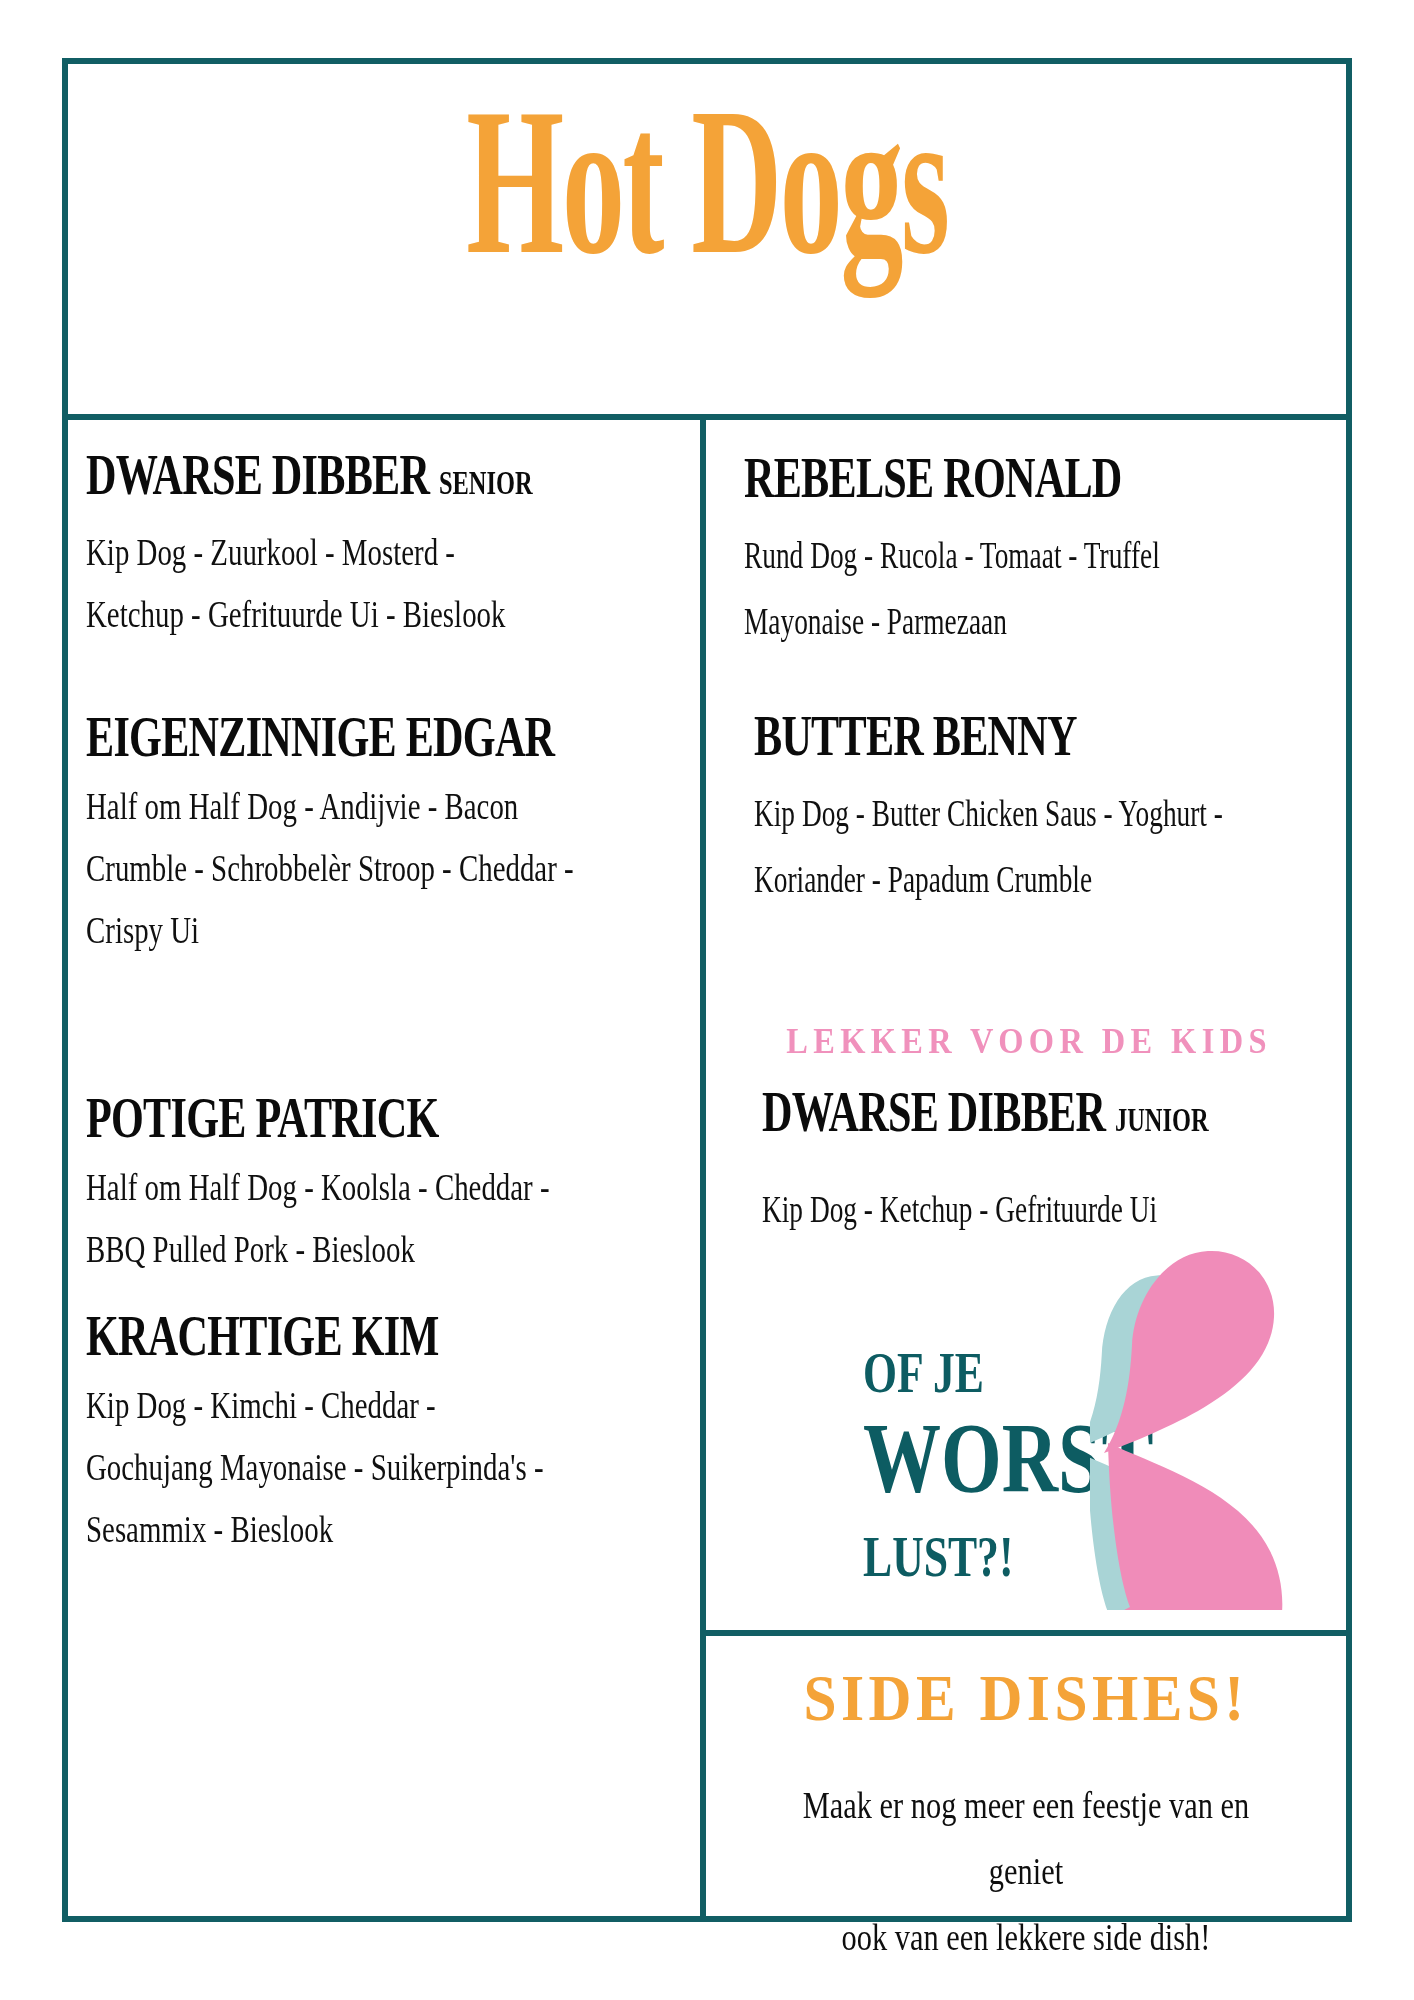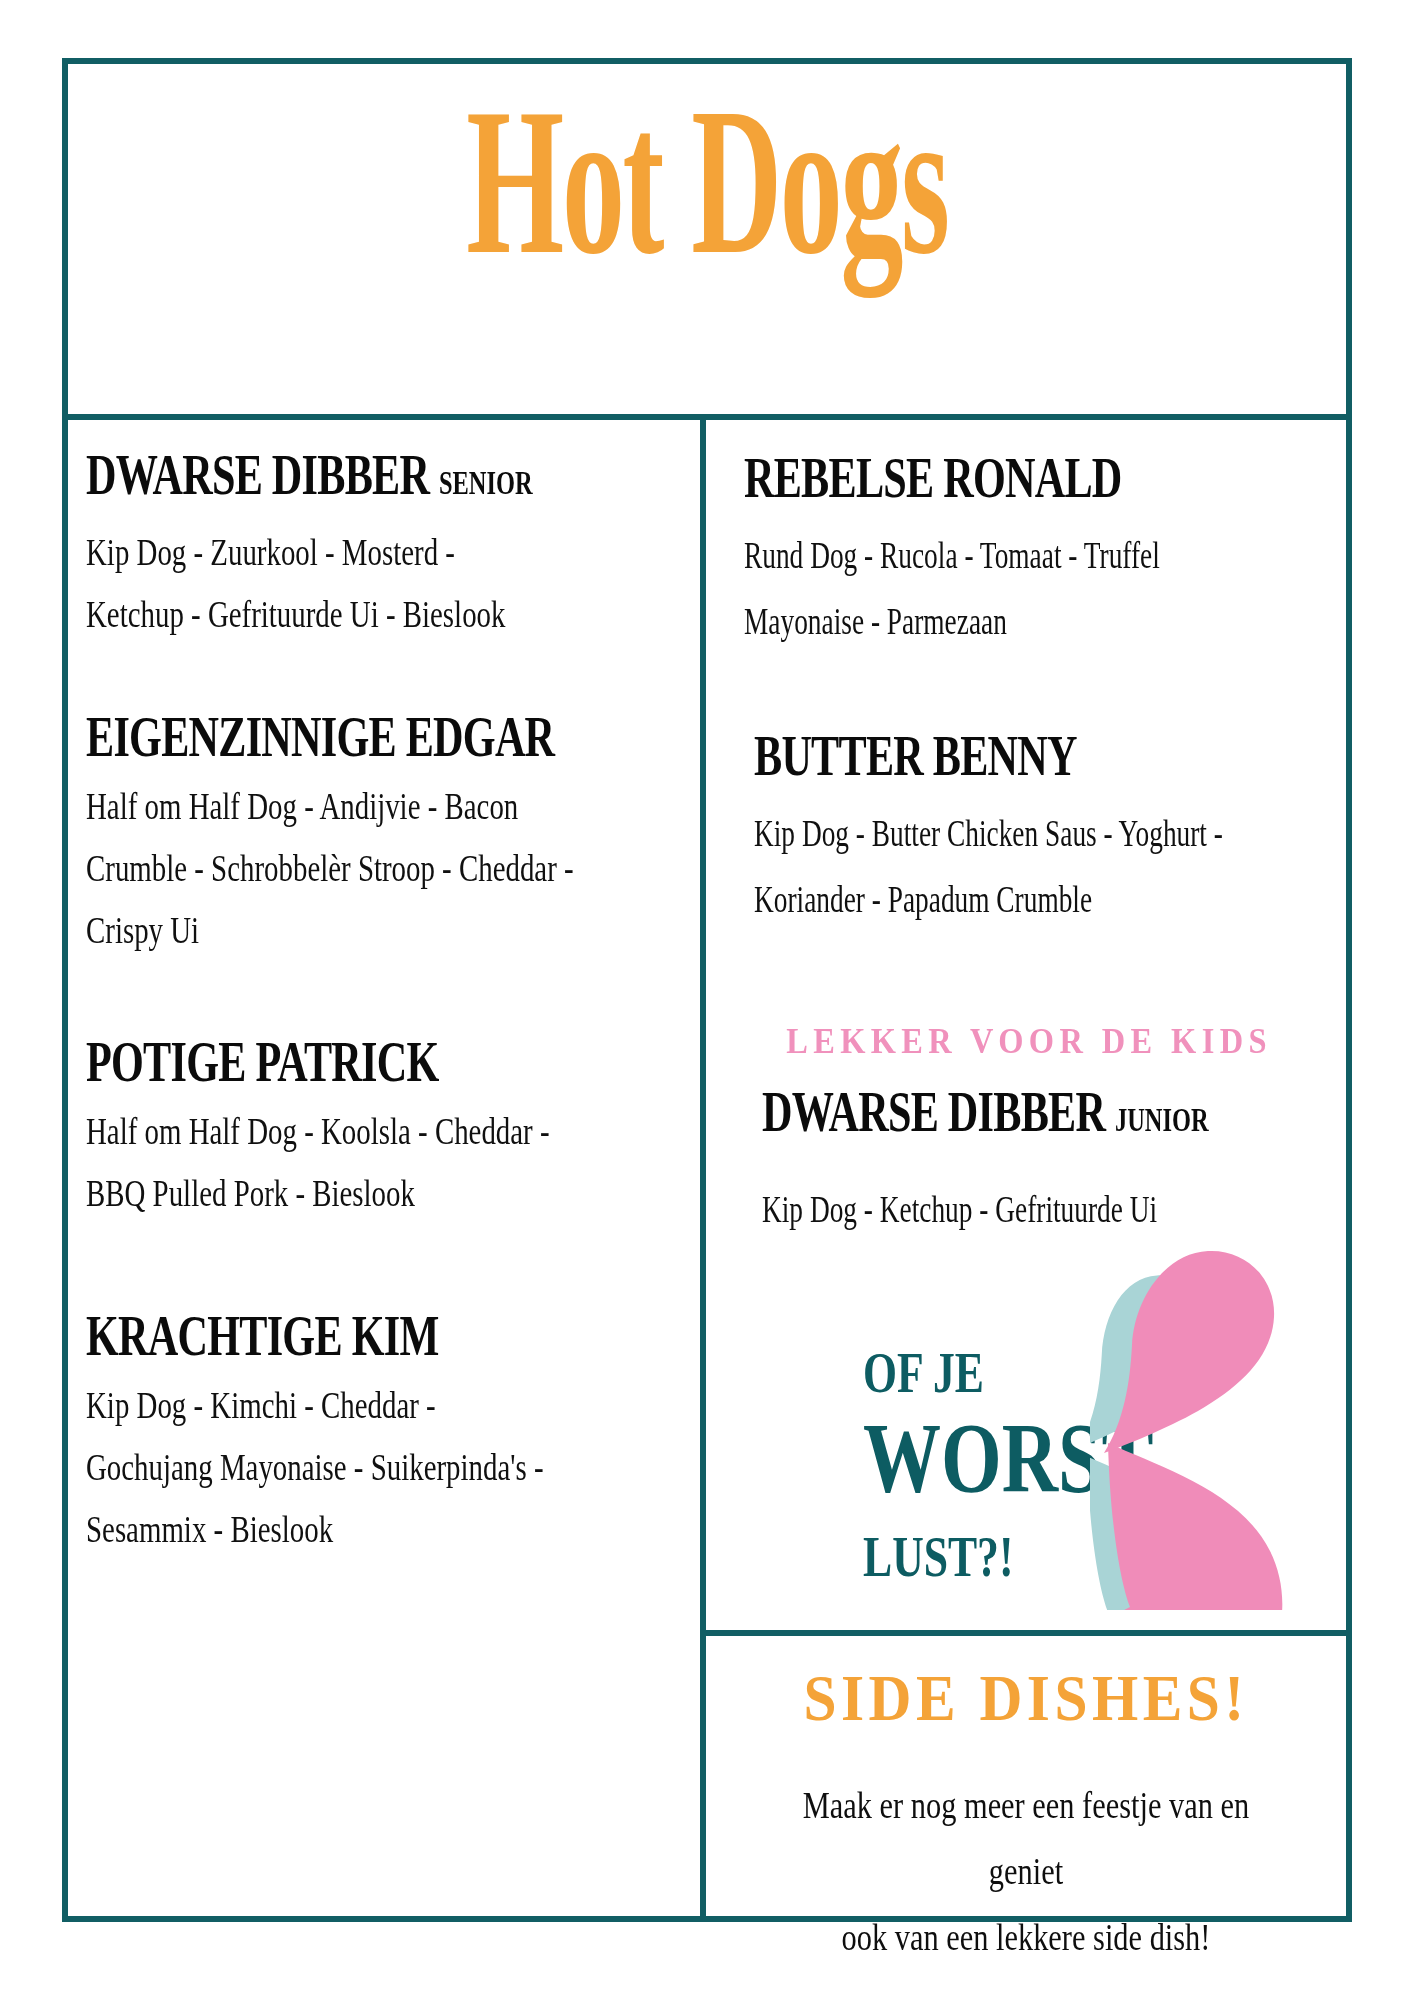--- a/index.html
+++ b/index.html
@@ -120,7 +120,7 @@
 Mayonaise - Parmezaan</p>
   </section>
 
-  <section class="item sp" style="left:754px;top:726px">
+  <section class="item sp" style="left:754px;top:706px">
     <h2 class="iname"><span>BUTTER BENNY</span></h2>
     <p class="idesc">Kip Dog - Butter Chicken Saus - Yoghurt -
 Koriander - Papadum Crumble</p>

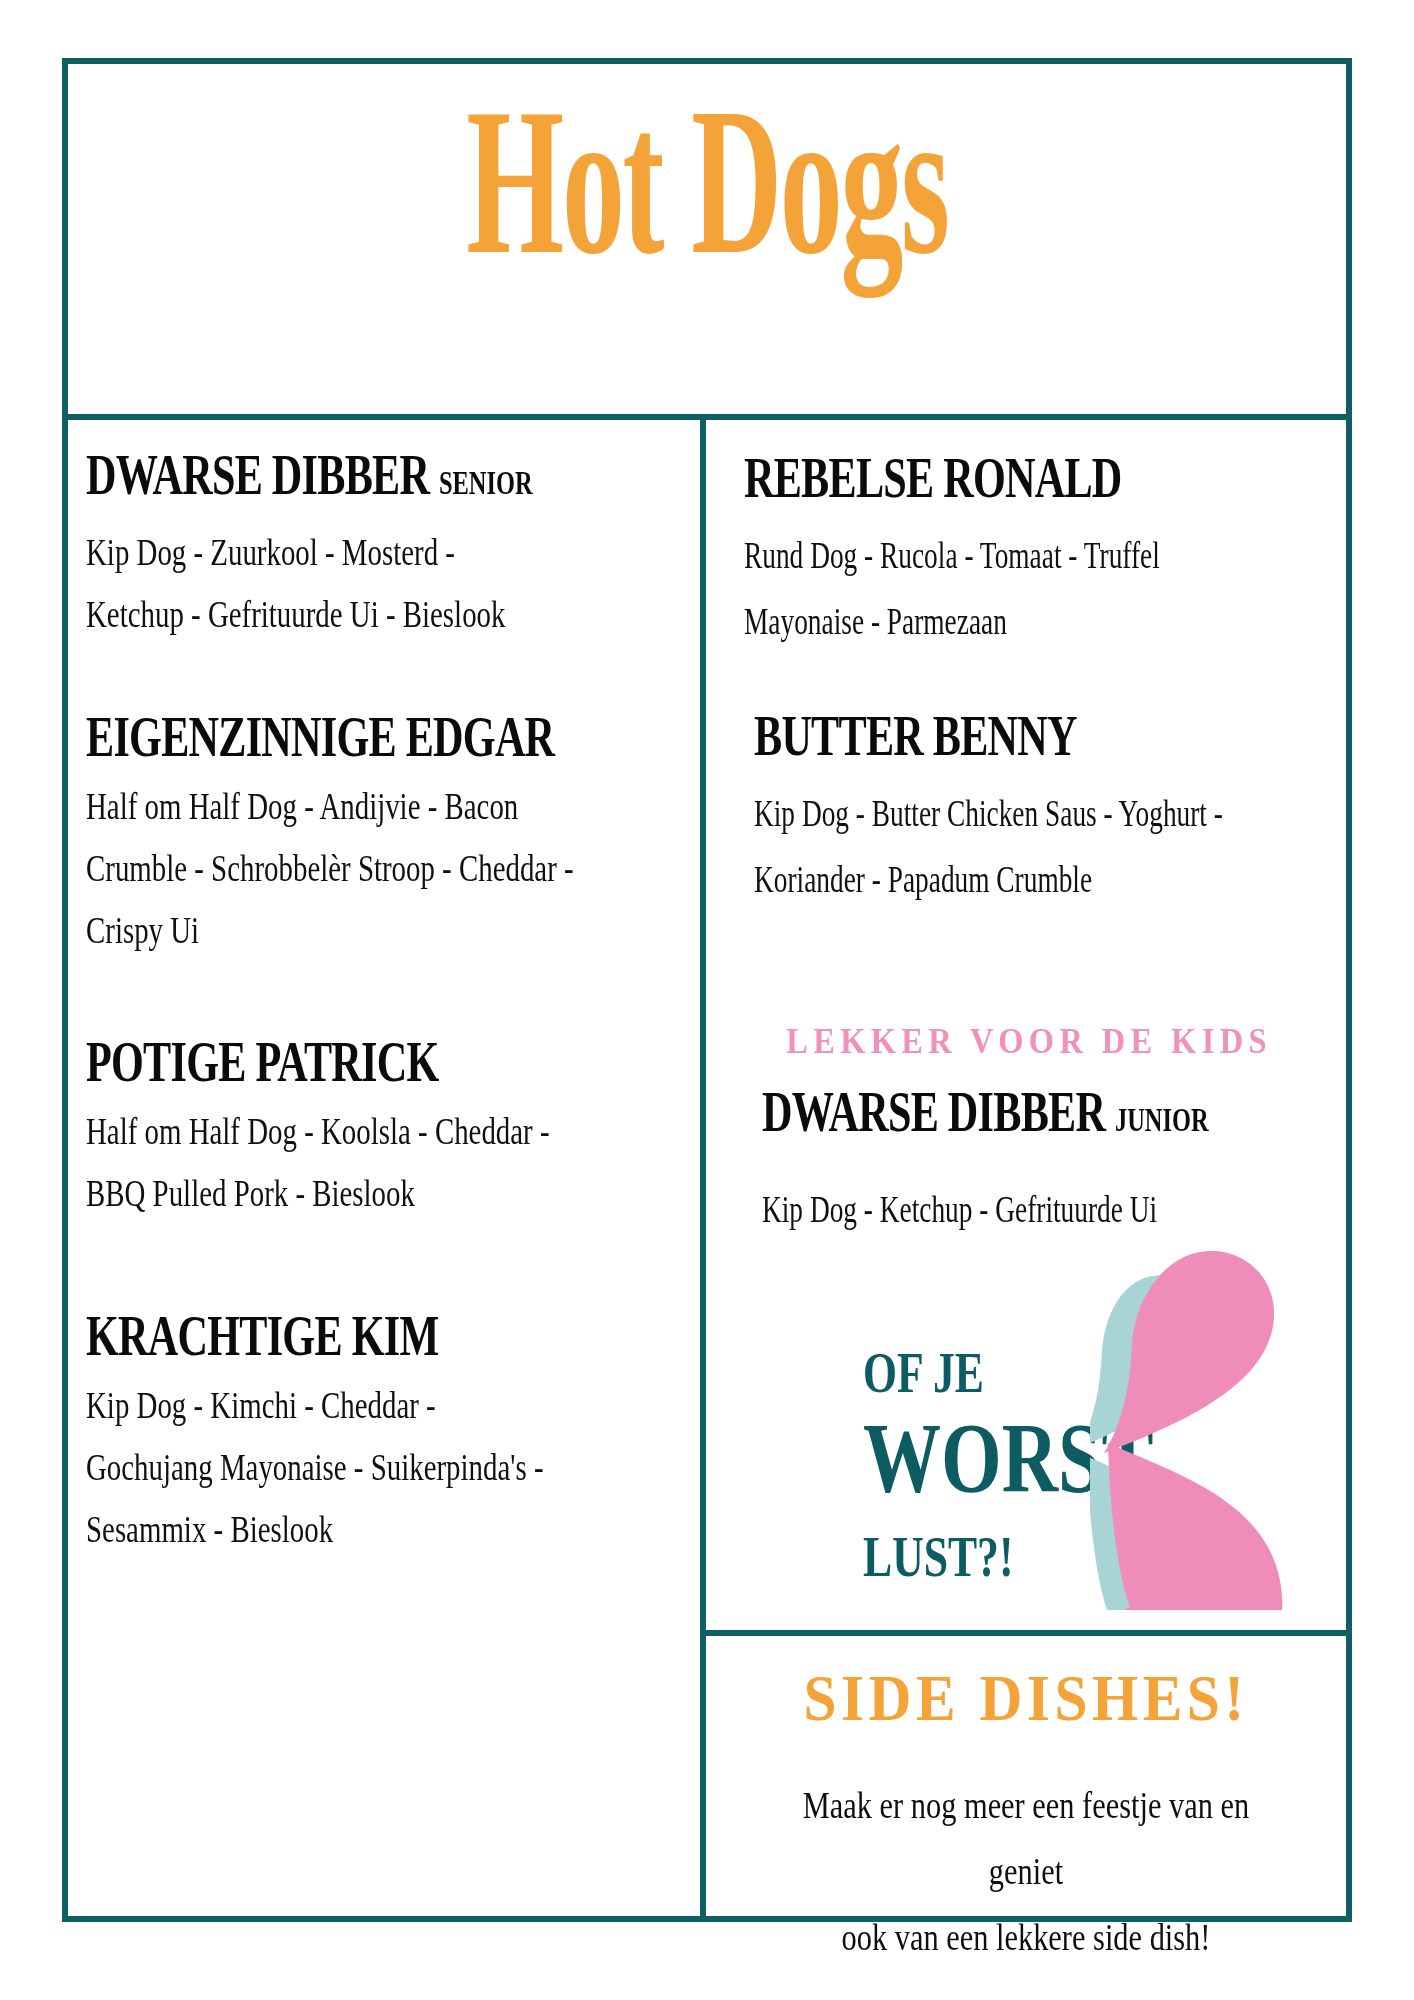--- a/index.html
+++ b/index.html
@@ -101,7 +101,7 @@
 Ketchup - Gefrituurde Ui - Bieslook</p>
   </section>
 
-  <section class="item" style="left:86px;top:1032px">
+  <section class="item" style="left:86px;top:1088px">
     <h2 class="iname"><span>POTIGE PATRICK</span></h2>
     <p class="idesc">Half om Half Dog - Koolsla - Cheddar -
 BBQ Pulled Pork - Bieslook</p>

